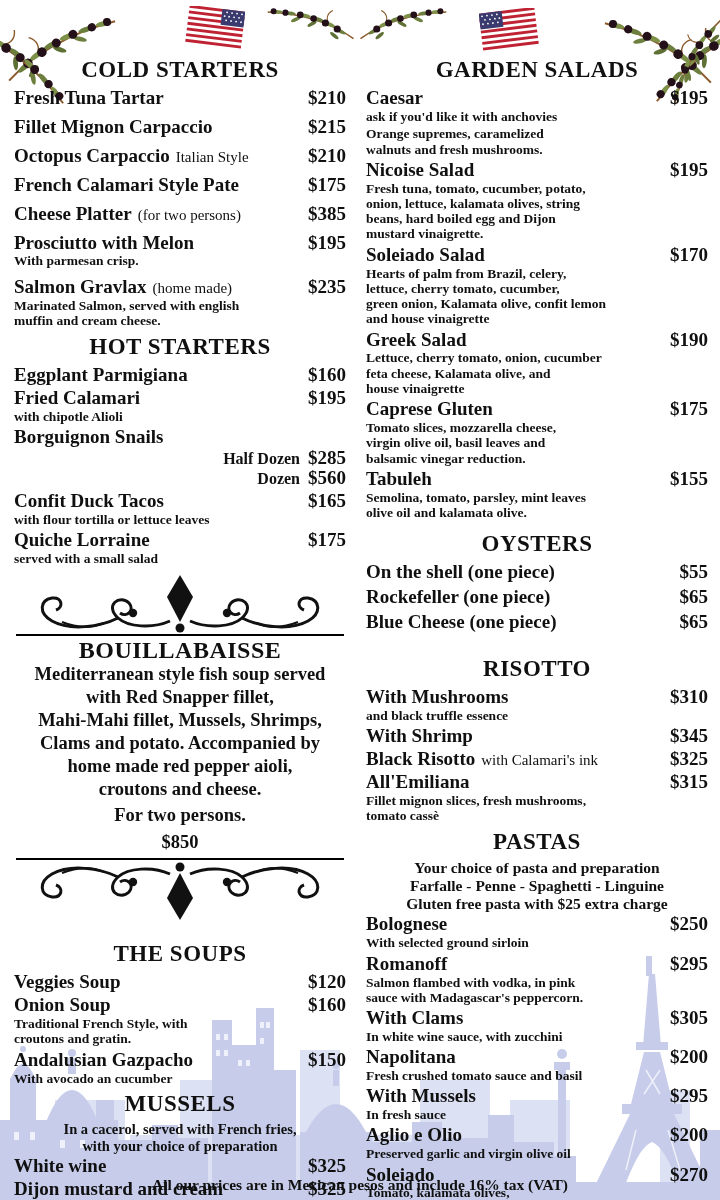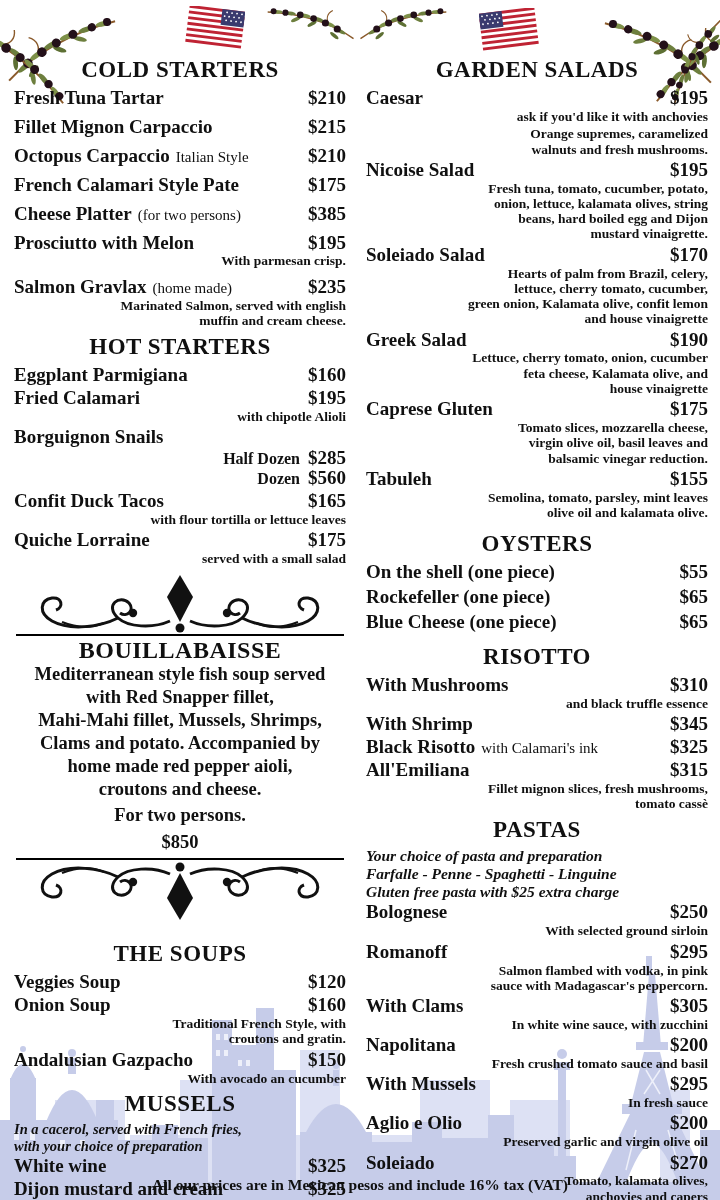--- a/index.html
+++ b/index.html
@@ -33,7 +33,7 @@
   .price{margin-left:auto;font-size:19px;font-weight:bold;line-height:1.1;padding-left:8px}
   .desc{
     font-size:13.5px;font-weight:bold;line-height:1.13;
-    margin:0 0 2px;white-space:pre-line;text-align:right;
+    margin:0 0 2px;white-space:pre-line;
   }
   .subrow{display:flex;align-items:baseline;line-height:1.15}
   .slabel{margin-left:auto;font-size:16px;font-weight:bold}

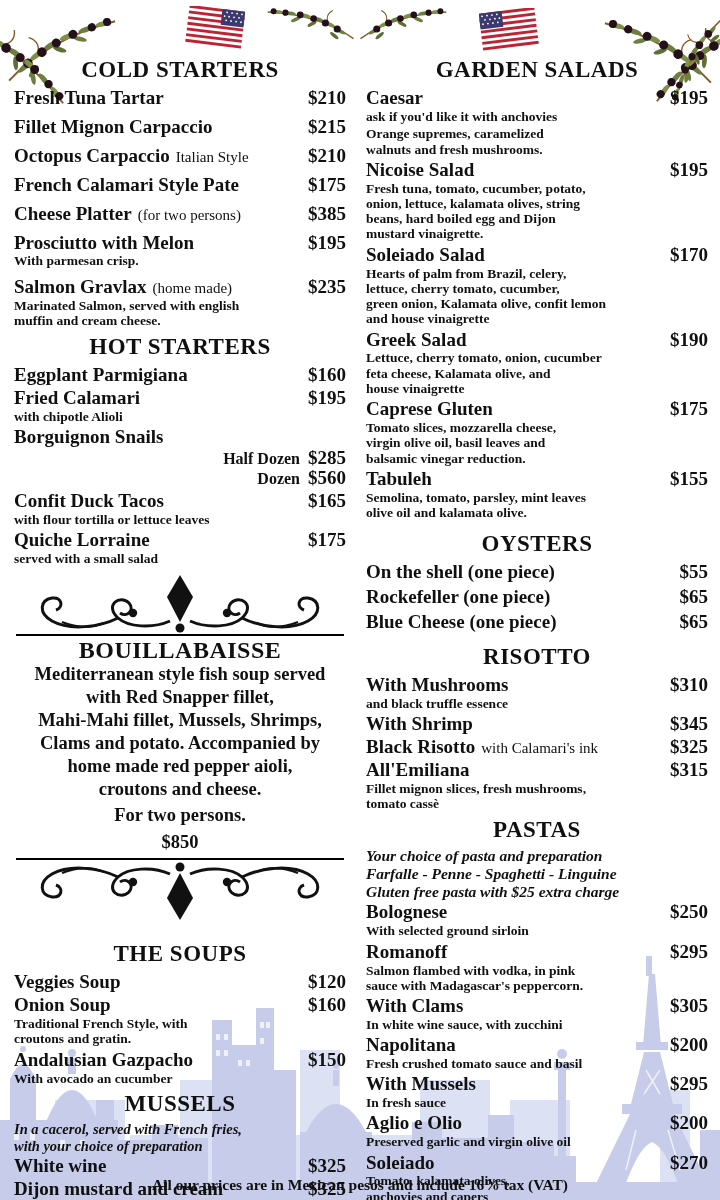--- a/index.html
+++ b/index.html
@@ -22,7 +22,7 @@
   #col-0 section:nth-of-type(4){margin-top:22px}
   #col-0 section:nth-of-type(5){}
   #col-1 section:nth-of-type(2){margin-top:12px}
-  #col-1 section:nth-of-type(3){margin-top:12px}
+  #col-1 section:nth-of-type(3){margin-top:24px}
   #col-1 section:nth-of-type(4){margin-top:4px}
   .item{margin-bottom:1px}
   #col-0 section:nth-of-type(1) .item{margin-bottom:7px}

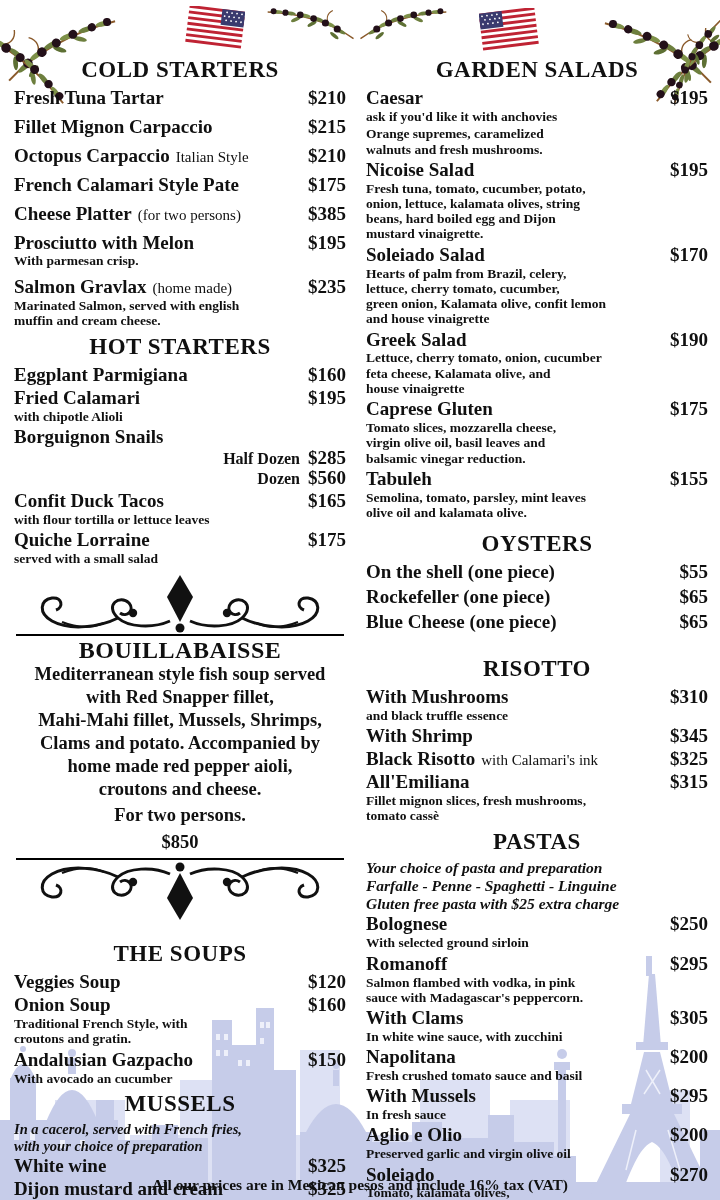--- a/index.html
+++ b/index.html
@@ -39,7 +39,7 @@
   .slabel{margin-left:auto;font-size:16px;font-weight:bold}
   .subrow .price{margin-left:0}
   .subtitle{
-    font-size:14.5px;font-weight:bold;line-height:1.18;white-space:pre-line;font-style:italic;
+    text-align:center;font-size:14.5px;font-weight:bold;line-height:1.18;white-space:pre-line;
   }
   #col-1 section:nth-of-type(4) .subtitle{font-size:15.5px}
   

